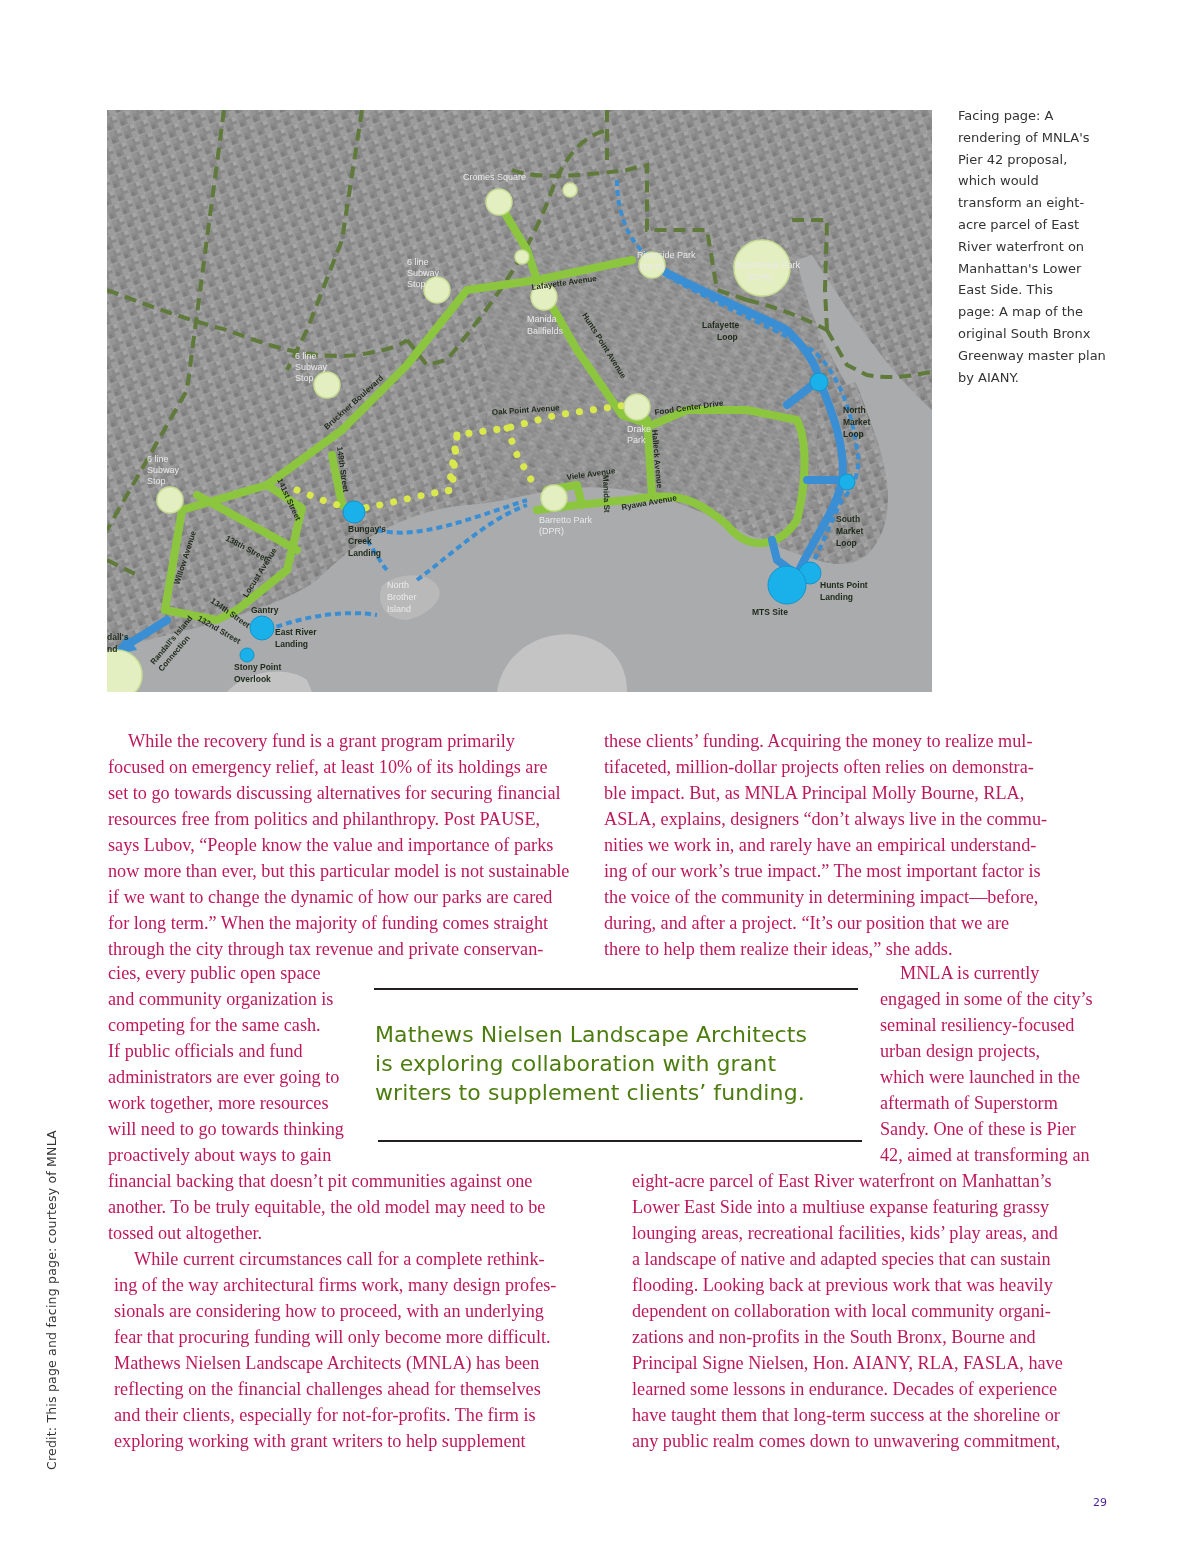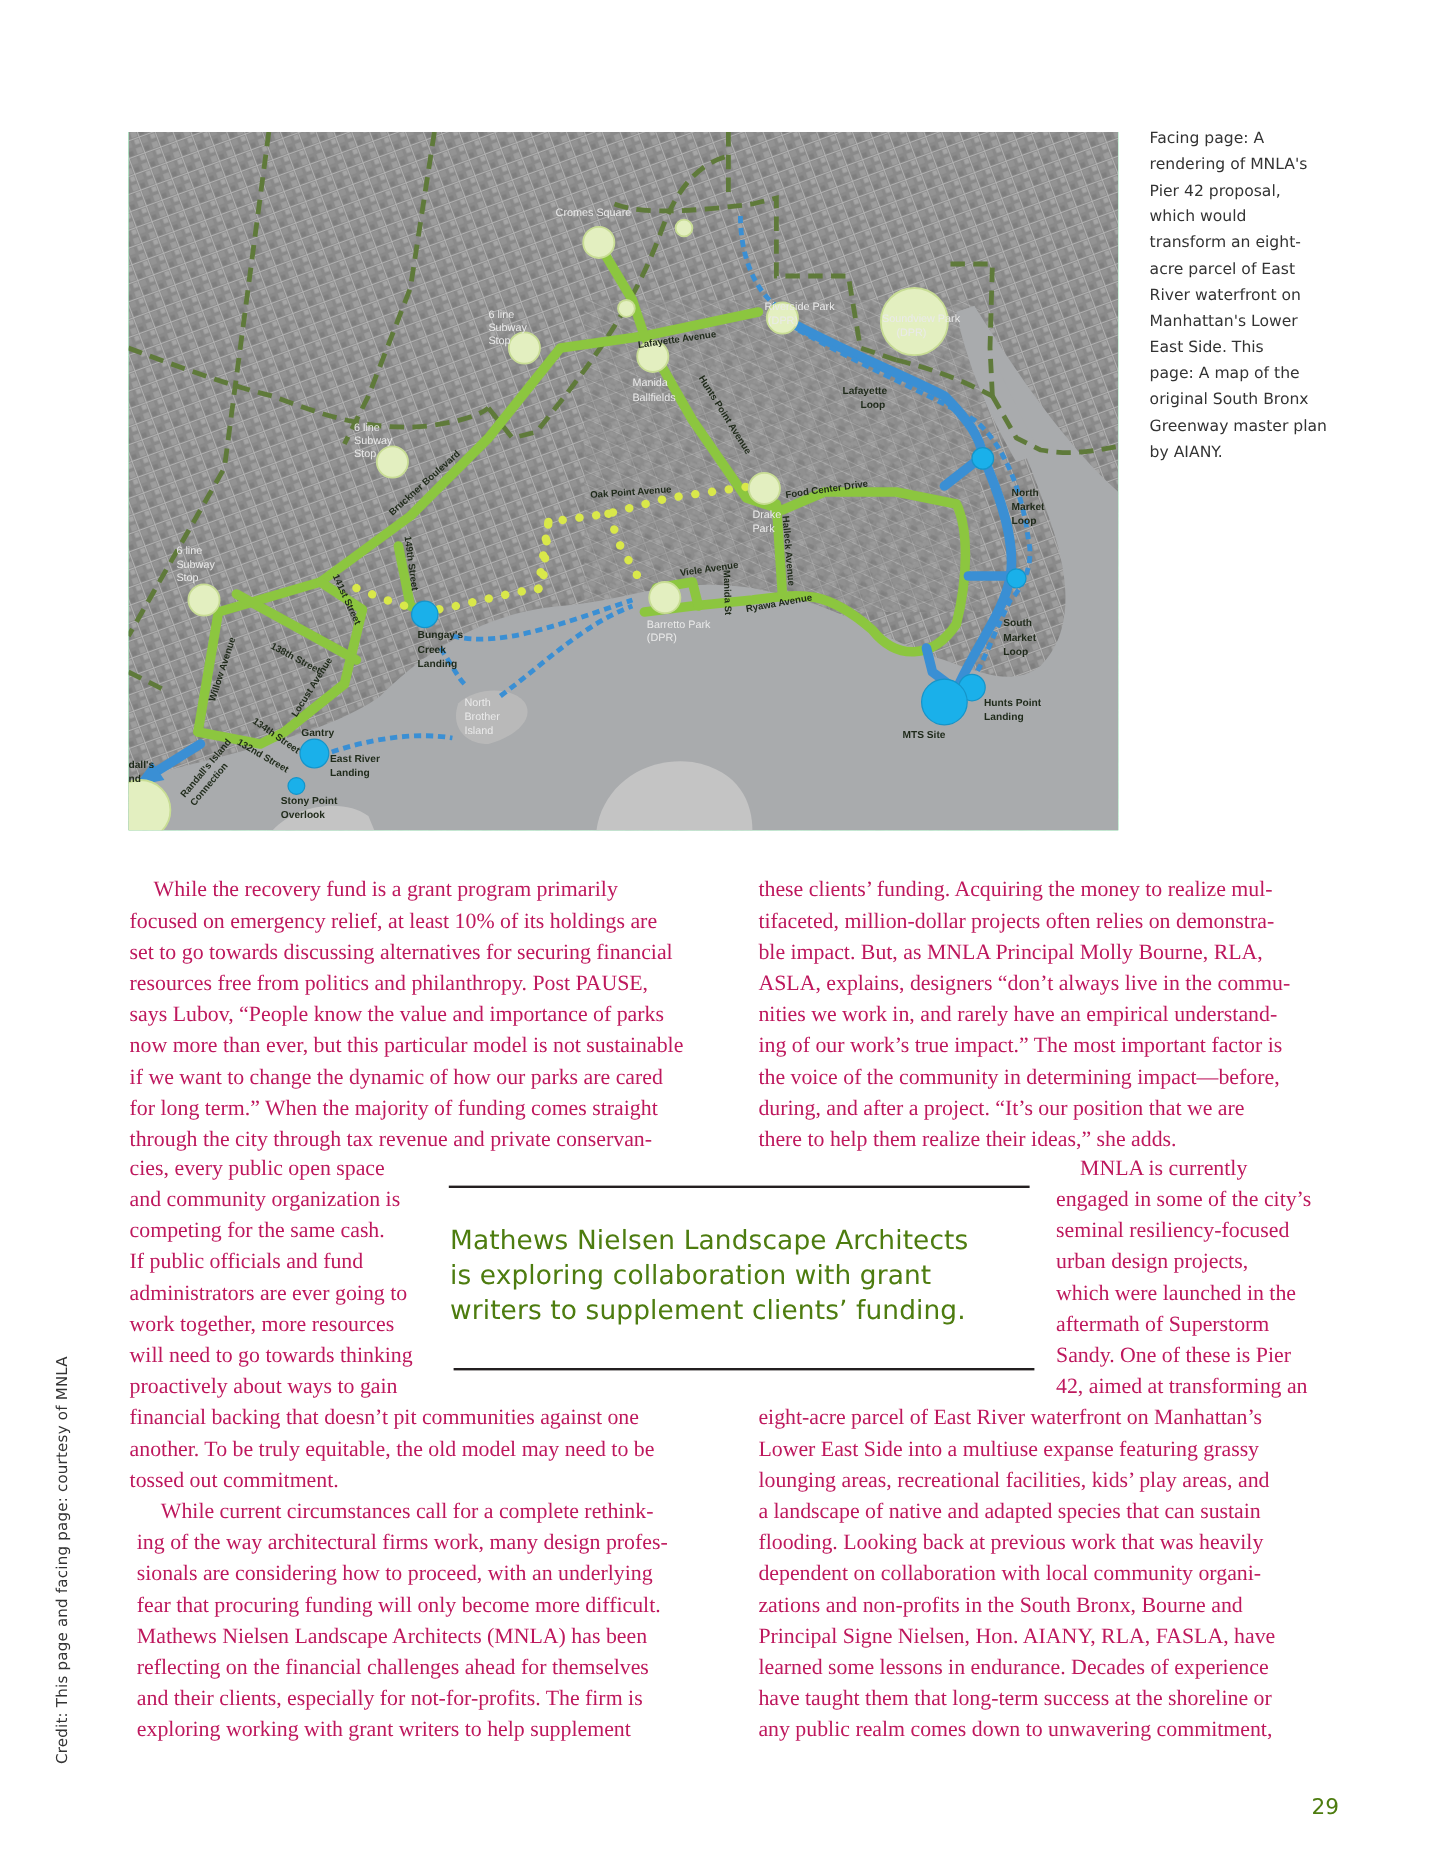--- a/index.html
+++ b/index.html
@@ -23,7 +23,7 @@
   .col-left-narrow { left: 108px; top: 960px; width: 250px; }
   .col-left-bottom { left: 108px; top: 1168px; width: 490px; }
   .col-left-p2 { left: 114px; top: 1246px; width: 490px; }
-  .col-right-top { left: 632px; top: 728px; width: 490px; }
+  .col-right-top { left: 604px; top: 728px; width: 490px; }
   .col-right-narrow { left: 880px; top: 960px; width: 240px; }
   .col-right-bottom { left: 632px; top: 1168px; width: 490px; }
 

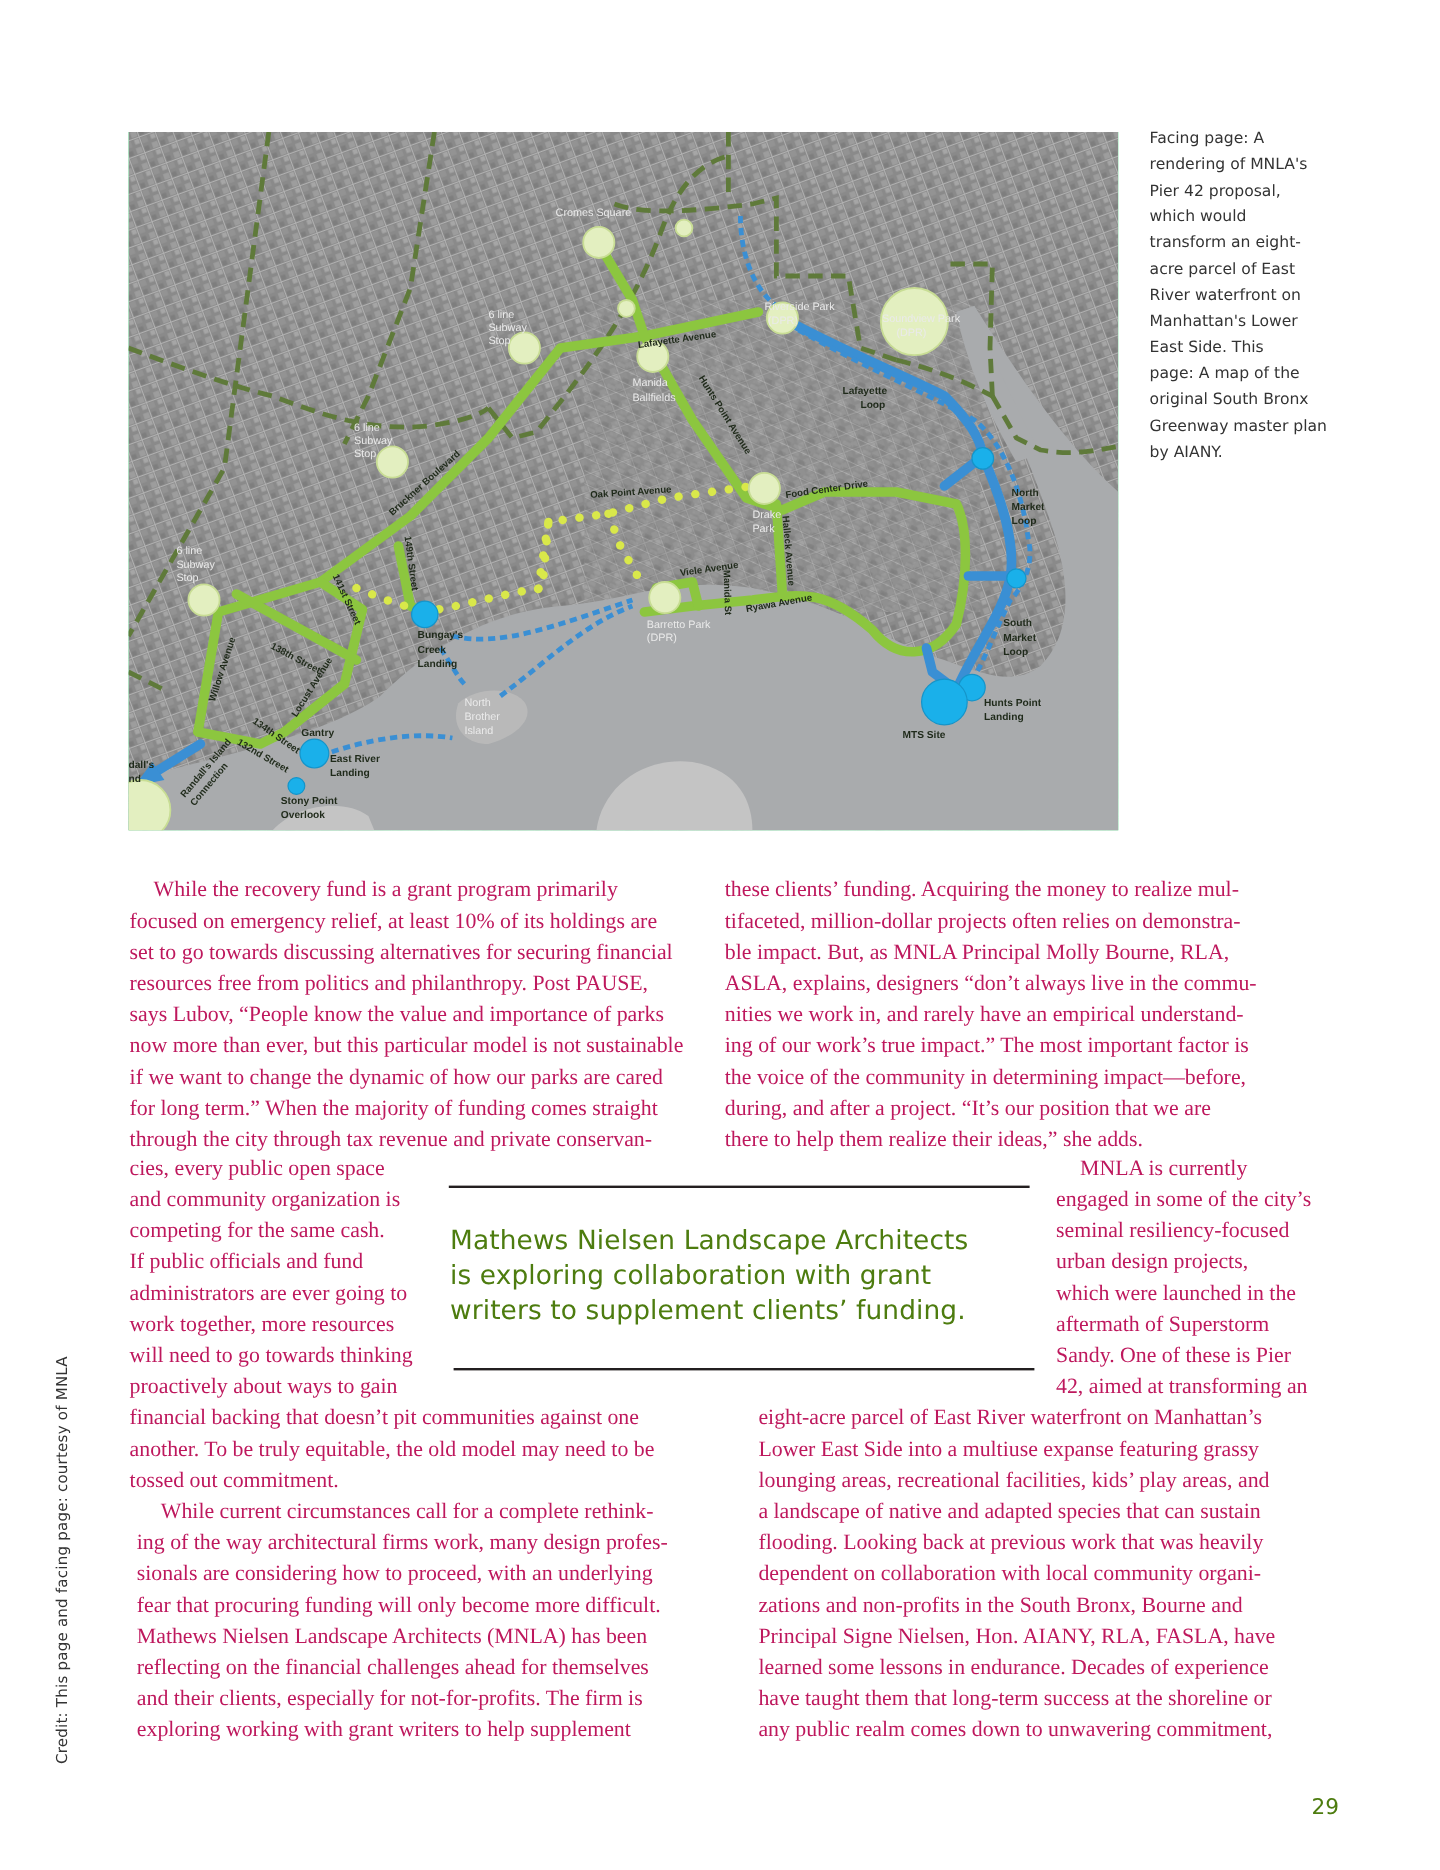--- a/index.html
+++ b/index.html
@@ -262,7 +262,7 @@
 <div class="body-text col-left-bottom">
   <span class="line">financial backing that doesn’t pit communities against one</span>
   <span class="line">another. To be truly equitable, the old model may need to be</span>
-  <span class="line">tossed out commitment.</span>
+  <span class="line">tossed out altogether.</span>
 </div>
 
 <div class="body-text col-left-p2">

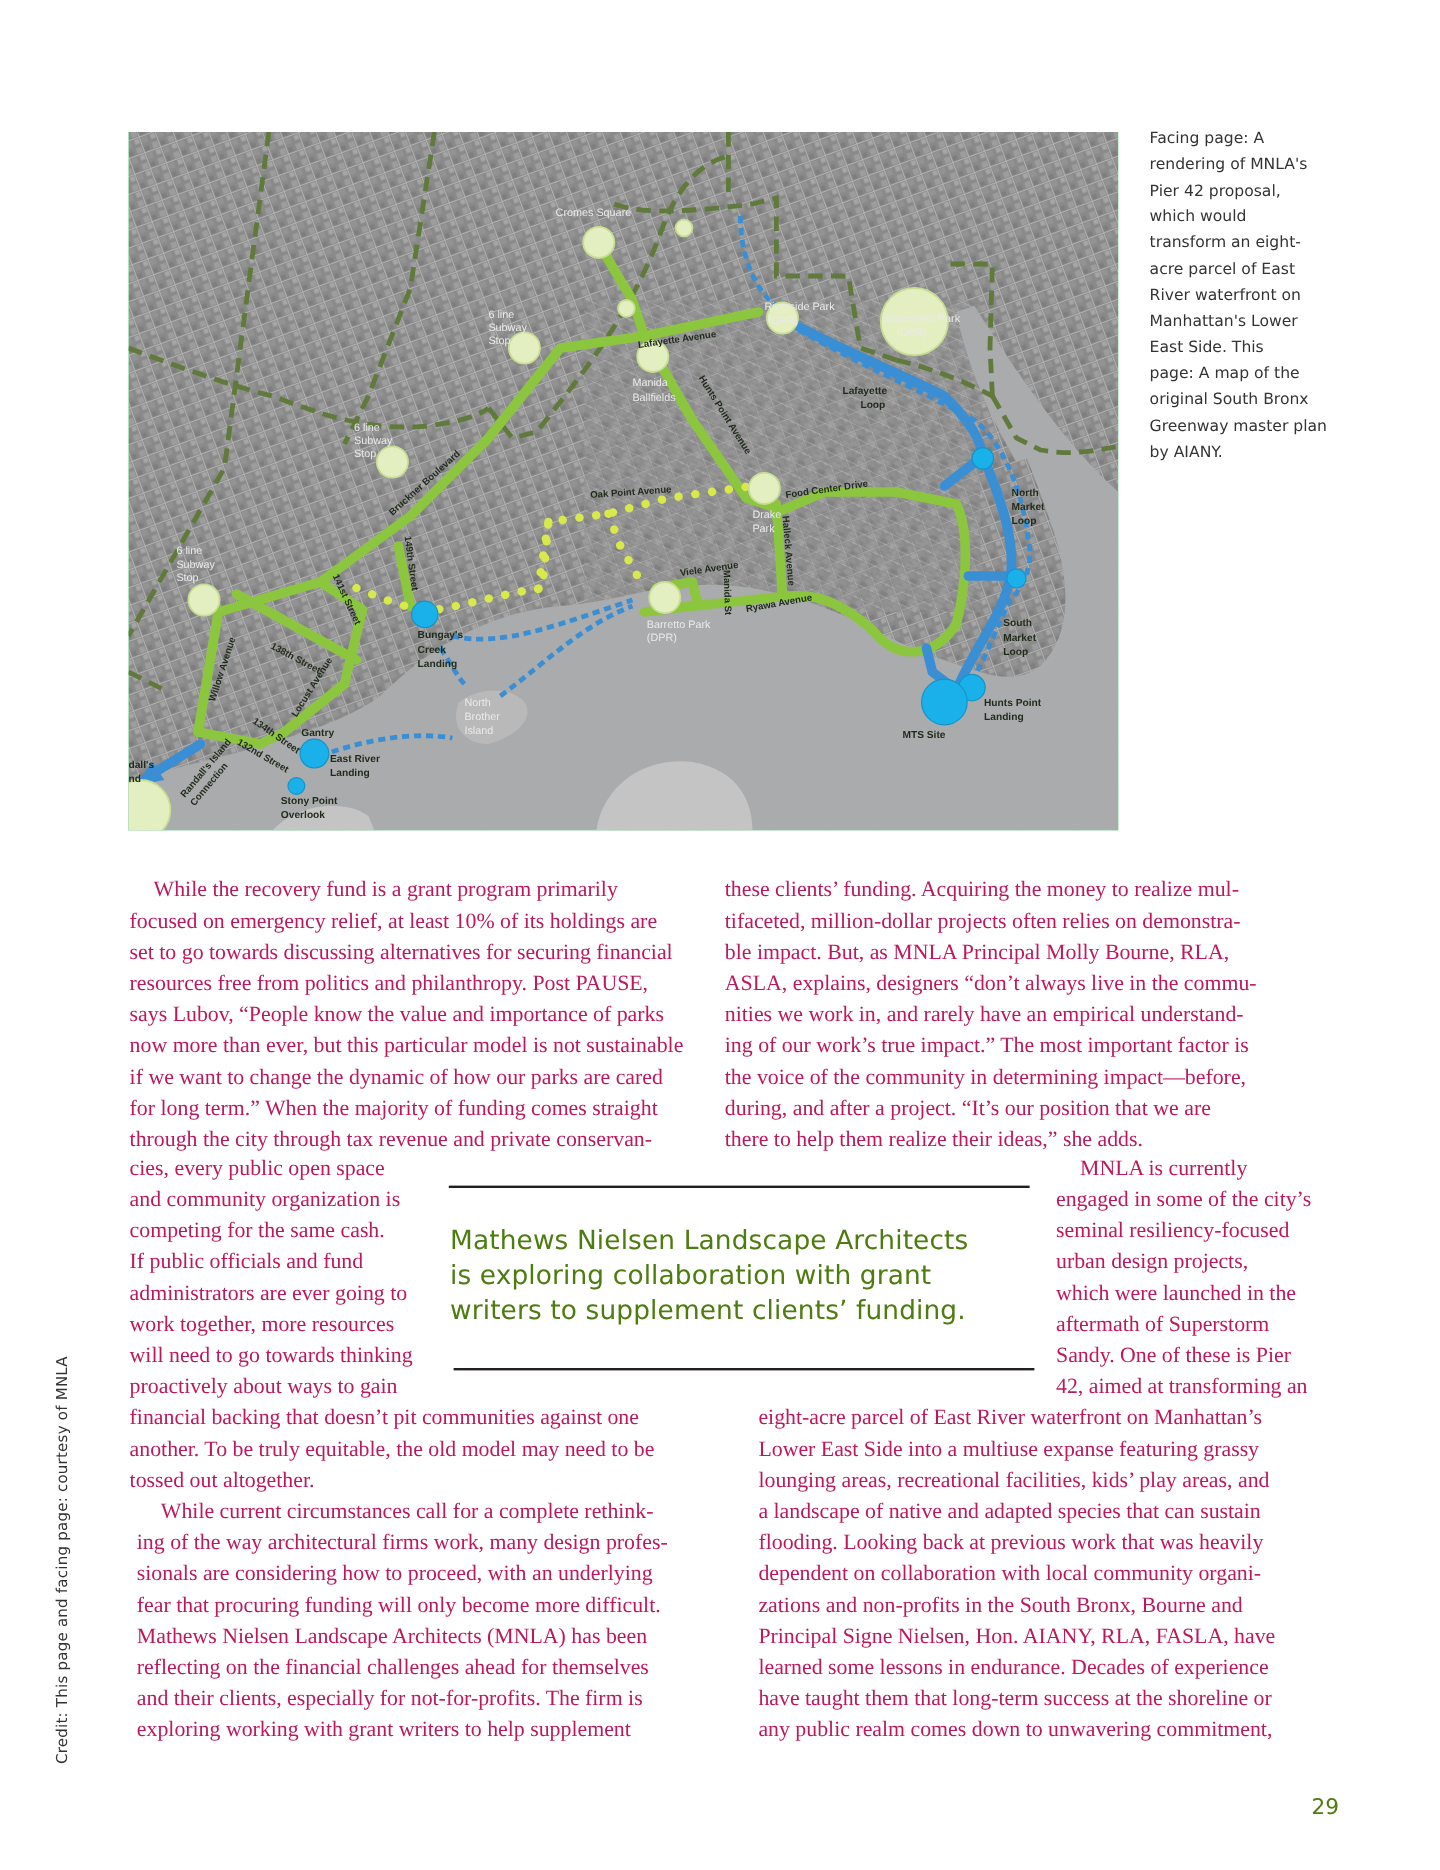--- a/index.html
+++ b/index.html
@@ -33,7 +33,7 @@
   .pullquote { position: absolute; left: 375px; top: 1020px; width: 490px; font-family: "DejaVu Sans", "Liberation Sans", sans-serif; font-size: 22px; line-height: 29px; color: #4d7c0f; font-weight: normal; letter-spacing: 0.1px; }
   .pullquote span { display: block; white-space: nowrap; }
 
-  .page-number { position: absolute; left: 1093px; top: 1496px; font-family: "DejaVu Sans", "Liberation Sans", sans-serif; font-size: 18px; color: #4d7c0f; }
+  .page-number { position: absolute; left: 1093px; top: 1496px; font-family: "DejaVu Sans", "Liberation Sans", sans-serif; font-size: 11px; color: #4c1d95; }
 </style>
 </head>
 <body>

